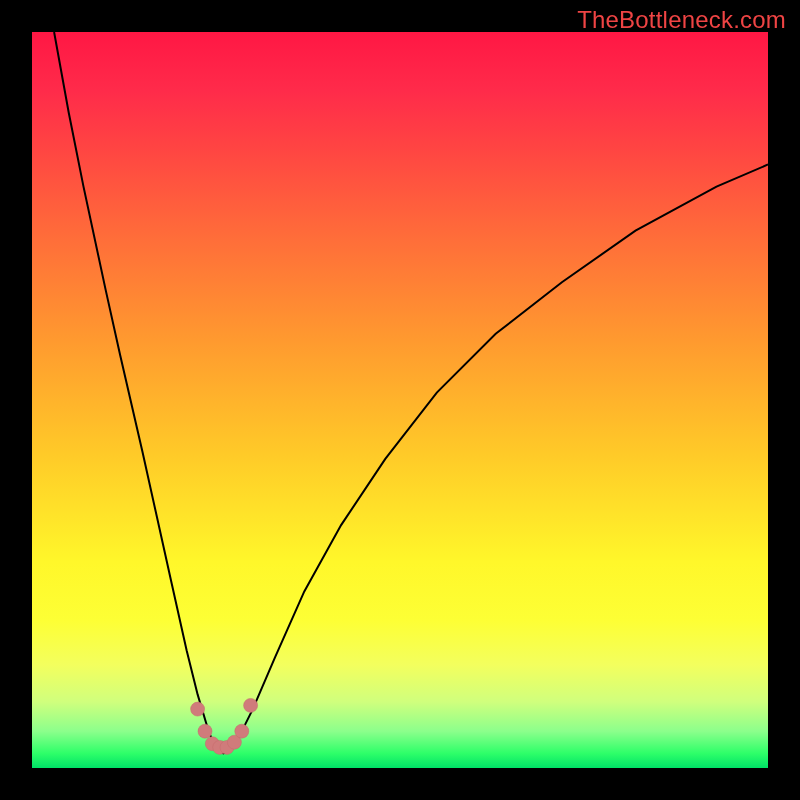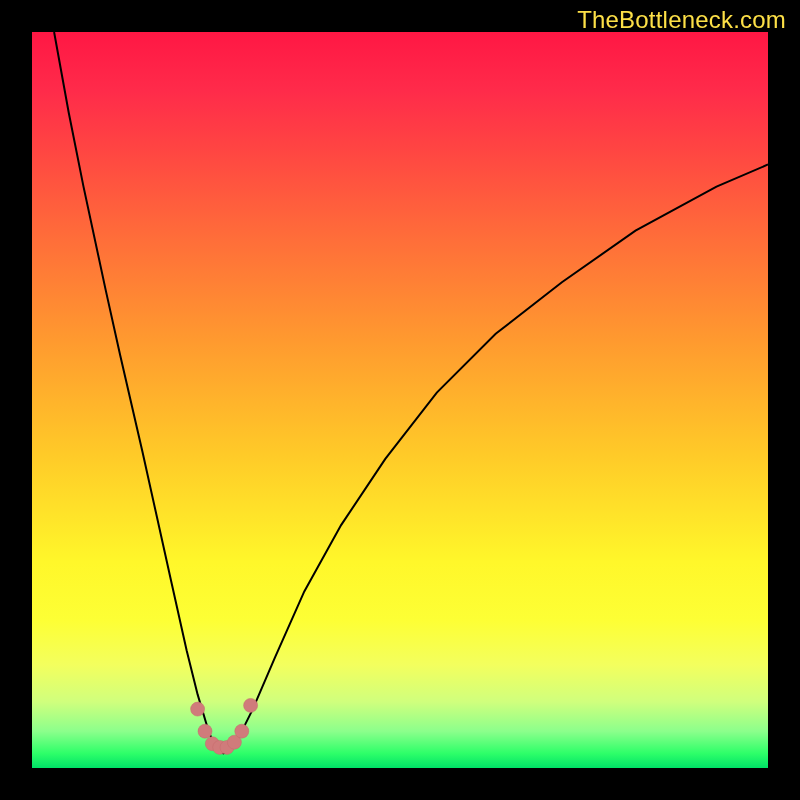--- a/index.html
+++ b/index.html
@@ -37,7 +37,7 @@
     position: absolute;
     top: 6px;
     right: 14px;
-    color: #fde047;
+    color: #ef4444;
     font-size: 24px;
     letter-spacing: 0.2px;
     font-weight: 500;

